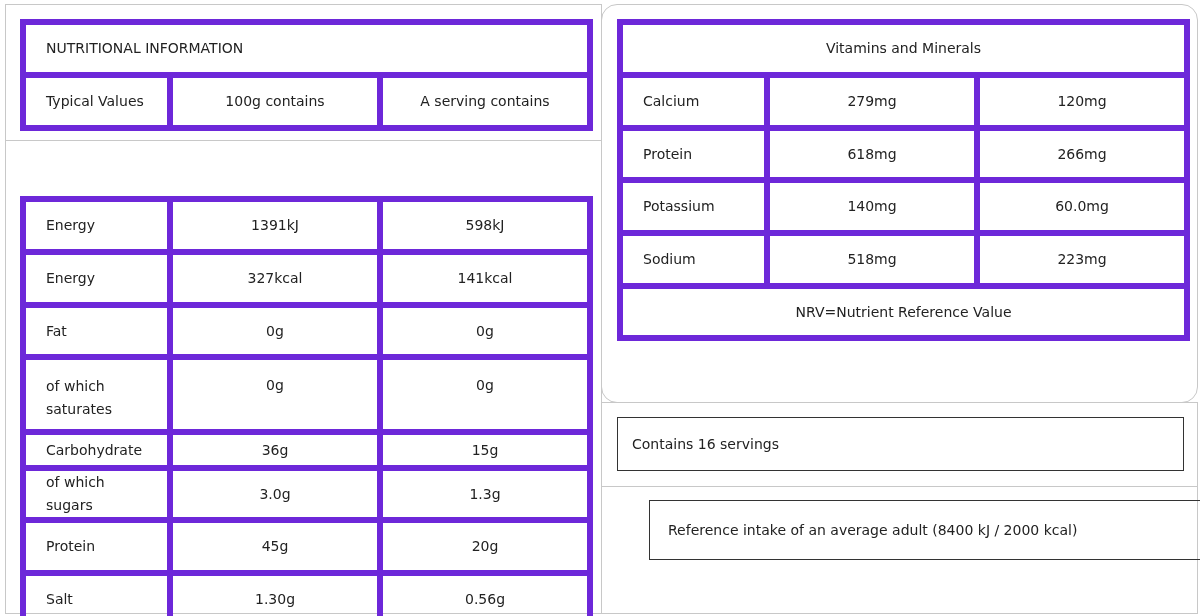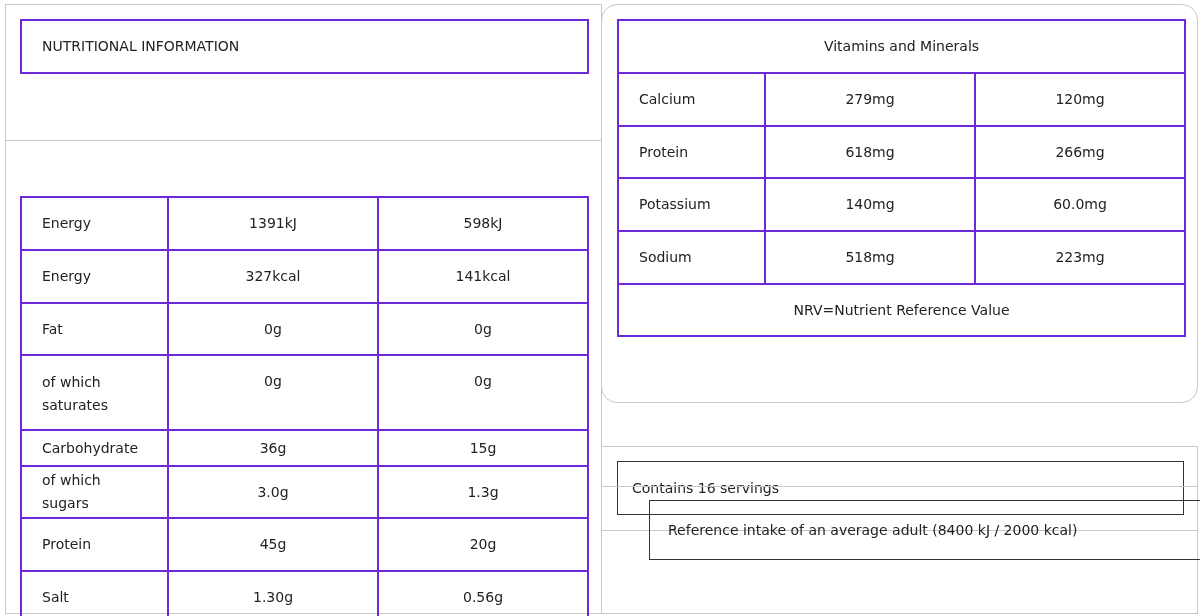--- a/index.html
+++ b/index.html
@@ -6,7 +6,7 @@
   body { width:1200px; height:616px; position:relative; font-family:"DejaVu Sans","Liberation Sans",sans-serif; font-size:14px; color:#222; overflow:hidden; }
   .panel { position:absolute; border:1px solid #c8c8c8; box-sizing:border-box; }
   table { border-collapse:collapse; position:absolute; table-layout:fixed; }
-  td { border:2px solid #6d28d9; padding:0 20px; vertical-align:middle; font-size:14px; line-height:23px; }
+  td { border:6px solid #6d28d9; padding:0 20px; vertical-align:middle; font-size:14px; line-height:23px; }
   td.c { text-align:center; }
   td.top { vertical-align:top; padding-top:14px; }
   .box { position:absolute; border:1px solid #333; box-sizing:border-box; display:flex; align-items:center; font-size:14px; }

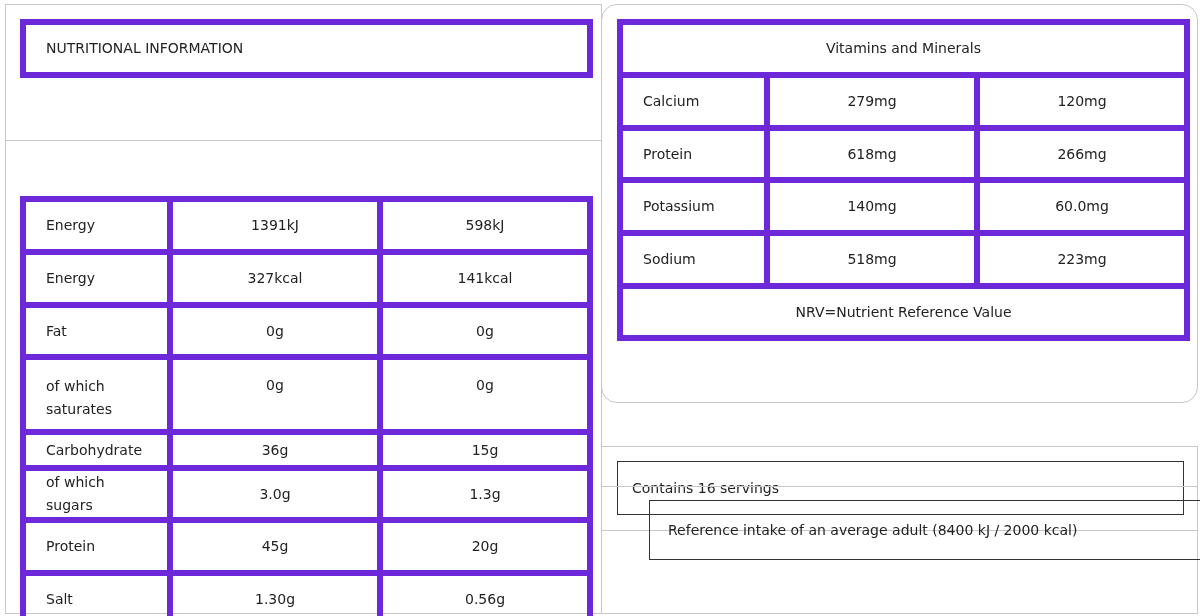--- a/index.html
+++ b/index.html
@@ -25,6 +25,11 @@
         <tr style="height:53px">
           <td colspan="3">NUTRITIONAL INFORMATION</td>
         </tr>
+    <tr style="height:53px">
+      <td>Typical Values</td>
+      <td class="c">100g contains</td>
+      <td class="c">A serving contains</td>
+    </tr>
   </tbody>
     </table>
 </div>

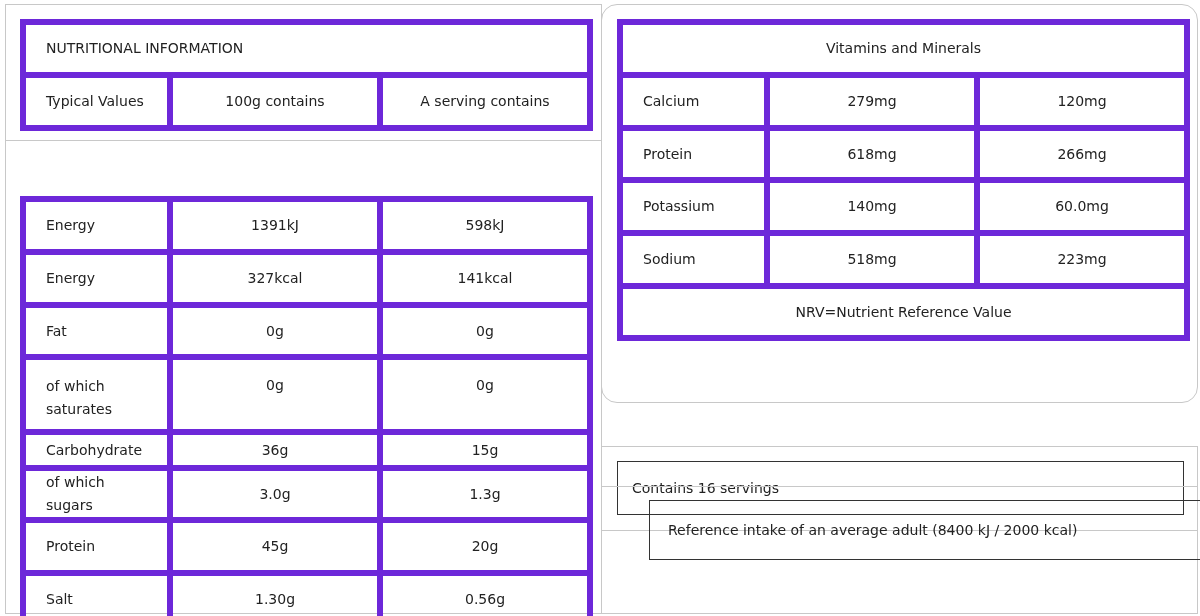--- a/index.html
+++ b/index.html
@@ -124,7 +124,7 @@
     </table>
 </div>
 
-<div class="panel" style="left:601px;top:402px;width:597px;height:85px;margin-top:44px;">
+<div class="panel" style="left:601px;top:402px;width:597px;height:85px;">
   <div class="box" style="left:15px;top:14px;width:567px;height:54px;padding-left:14px;">
     <span>Contains 16 servings</span>
   </div>

